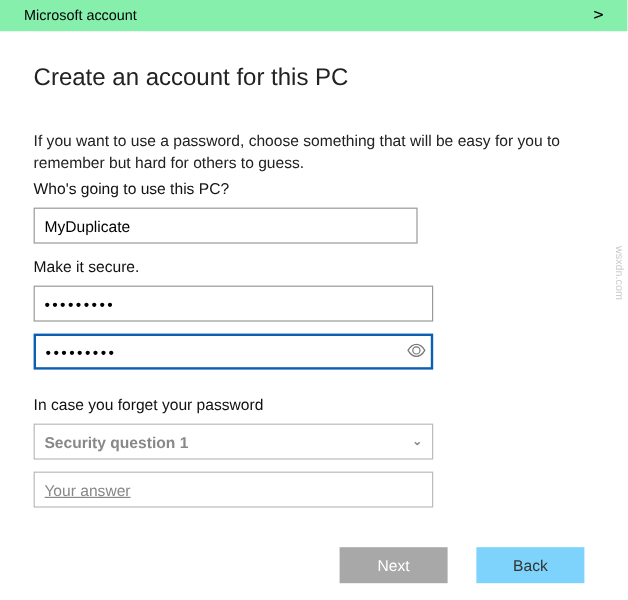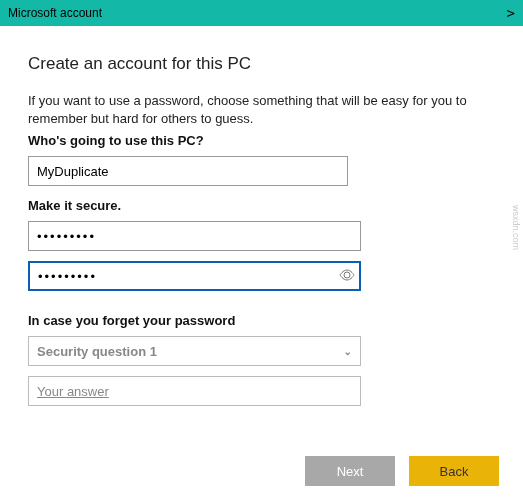--- a/index.html
+++ b/index.html
@@ -5,7 +5,7 @@
     * { margin: 0; padding: 0; box-sizing: border-box; }
     body { font-family: "Segoe UI", Tahoma, sans-serif; width: 523px; height: 500px; background: #fff; overflow: hidden; position: relative; }
     
-    .titlebar { background: #14b8a6; color: #000; height: 26px; display: flex; align-items: center; padding: 0 8px; font-size: 12px; justify-content: space-between; }
+    .titlebar { background: #86efac; color: #000; height: 26px; display: flex; align-items: center; padding: 0 20px; font-size: 12px; justify-content: space-between; }
     .titlebar-chevron { font-size: 14px; font-family: monospace; }
     
     .content { padding: 28px 28px 0 28px; }

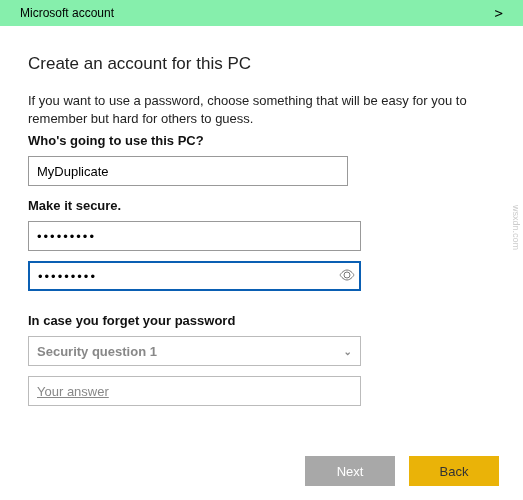--- a/index.html
+++ b/index.html
@@ -9,7 +9,7 @@
     .titlebar-chevron { font-size: 14px; font-family: monospace; }
     
     .content { padding: 28px 28px 0 28px; }
-    .page-title { font-size: 17px; font-weight: 400; color: #222; margin-bottom: 18px; }
+    .page-title { font-size: 20px; font-weight: 400; color: #222; margin-bottom: 32px; }
     .page-desc { font-size: 13px; color: #222; line-height: 1.4; margin-bottom: 5px; }
     
     .section-label { font-size: 13px; font-weight: 700; color: #111; margin-bottom: 8px; }

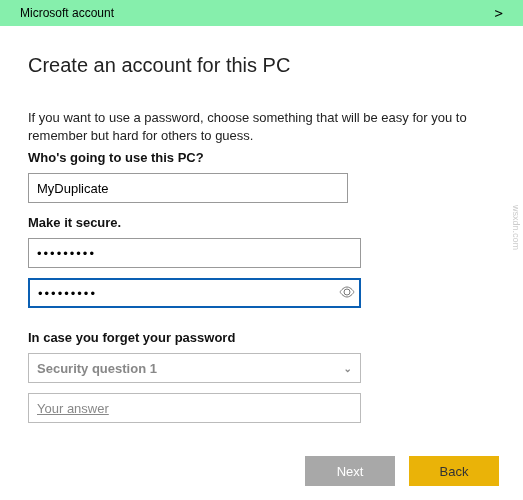--- a/index.html
+++ b/index.html
@@ -12,7 +12,7 @@
     .page-title { font-size: 20px; font-weight: 400; color: #222; margin-bottom: 32px; }
     .page-desc { font-size: 13px; color: #222; line-height: 1.4; margin-bottom: 5px; }
     
-    .section-label { font-size: 13px; font-weight: 700; color: #111; margin-bottom: 8px; }
+    .section-label { font-size: 13px; font-weight: 400; color: #111; margin-bottom: 8px; }
     
     .text-input { width: 320px; height: 30px; border: 1px solid #999; padding: 0 8px; font-size: 13px; font-family: inherit; display: block; }
     

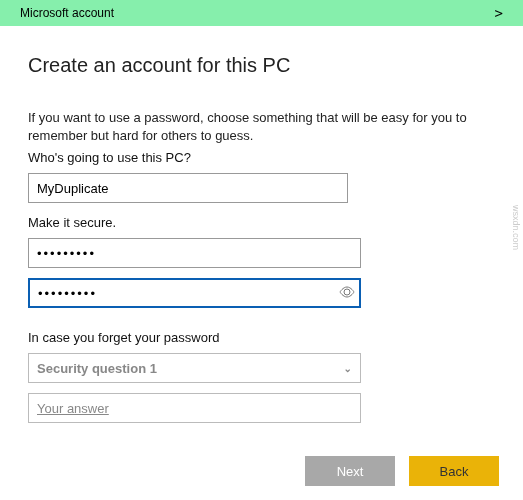--- a/index.html
+++ b/index.html
@@ -29,7 +29,7 @@
     
     .spacer1 { height: 12px; }
     
-    .footer { position: absolute; bottom: 14px; right: 24px; display: flex; gap: 14px; align-items: flex-end; }
+    .footer { position: absolute; bottom: 14px; right: 36px; display: flex; gap: 24px; align-items: flex-end; }
     .btn { width: 90px; height: 30px; border: none; font-size: 13px; cursor: pointer; }
     .btn-primary { background: #a8a8a8; color: #fff; }
     .btn-secondary { background: #eab308; color: #333; }

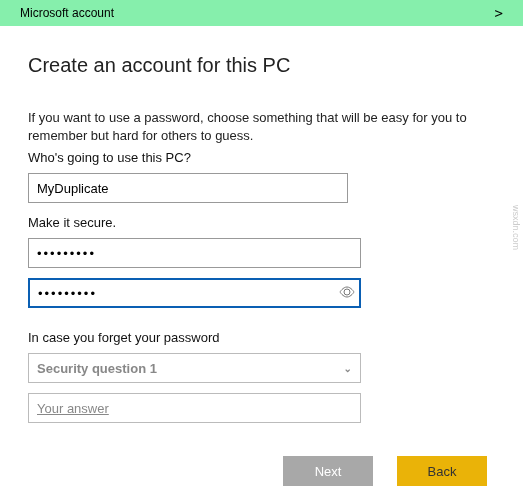--- a/index.html
+++ b/index.html
@@ -32,7 +32,7 @@
     .footer { position: absolute; bottom: 14px; right: 36px; display: flex; gap: 24px; align-items: flex-end; }
     .btn { width: 90px; height: 30px; border: none; font-size: 13px; cursor: pointer; }
     .btn-primary { background: #a8a8a8; color: #fff; }
-    .btn-secondary { background: #eab308; color: #333; }
+    .btn-secondary { background: #7dd3fc; color: #333; }
     
     .watermark { position: absolute; right: 0; top: 50%; transform: translateY(-50%) rotate(0deg); writing-mode: horizontal-tb; font-size: 9px; color: #ccc; letter-spacing: 0; }
     .watermark span { display: block; transform: rotate(90deg); transform-origin: right top; white-space: nowrap; position: absolute; right: 2px; }

